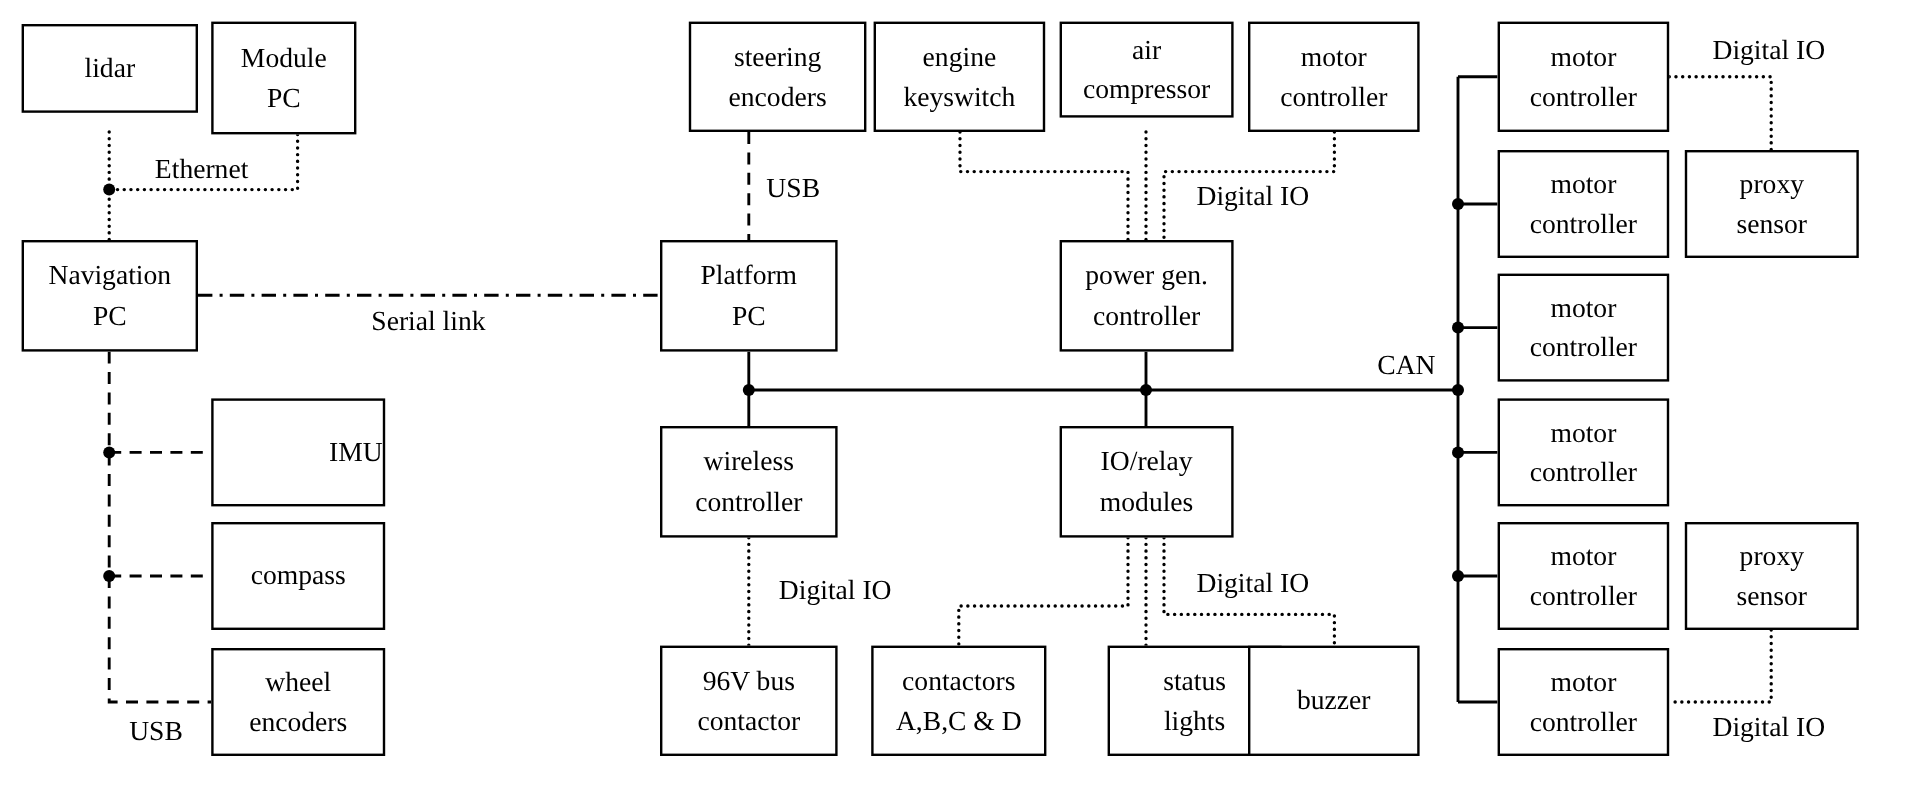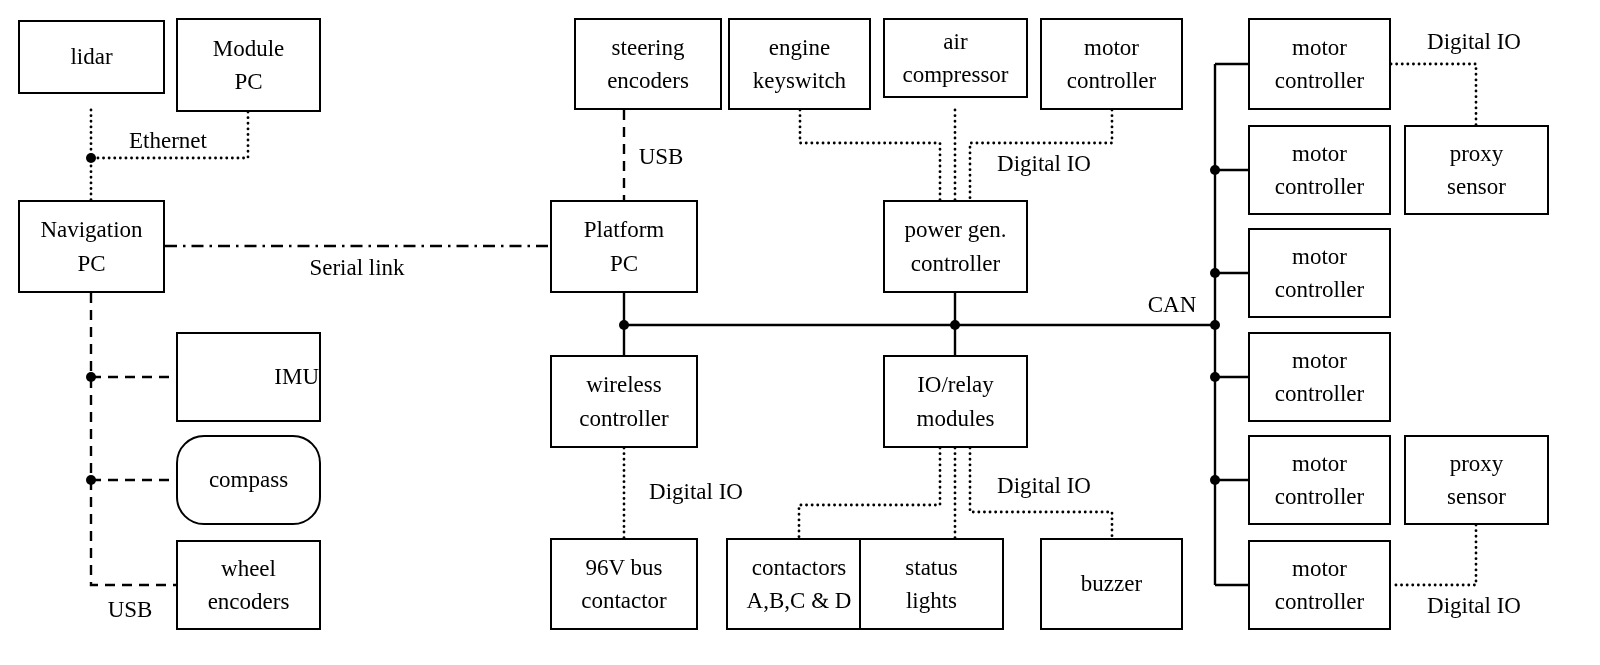--- a/index.html
+++ b/index.html
@@ -74,7 +74,7 @@
       <div class="node" style="left: 18px; top: 20px; width: 147px; height: 74px;">
         <div>lidar</div>
       </div>
-      <div class="node" style="left: 176px; top: 18px; width: 145px; height: 94px;">
+      <div class="node" style="left: 176px; top: 18px; width: 121px; height: 94px;">
         <div>Module</div>
         <div>PC</div>
       </div>

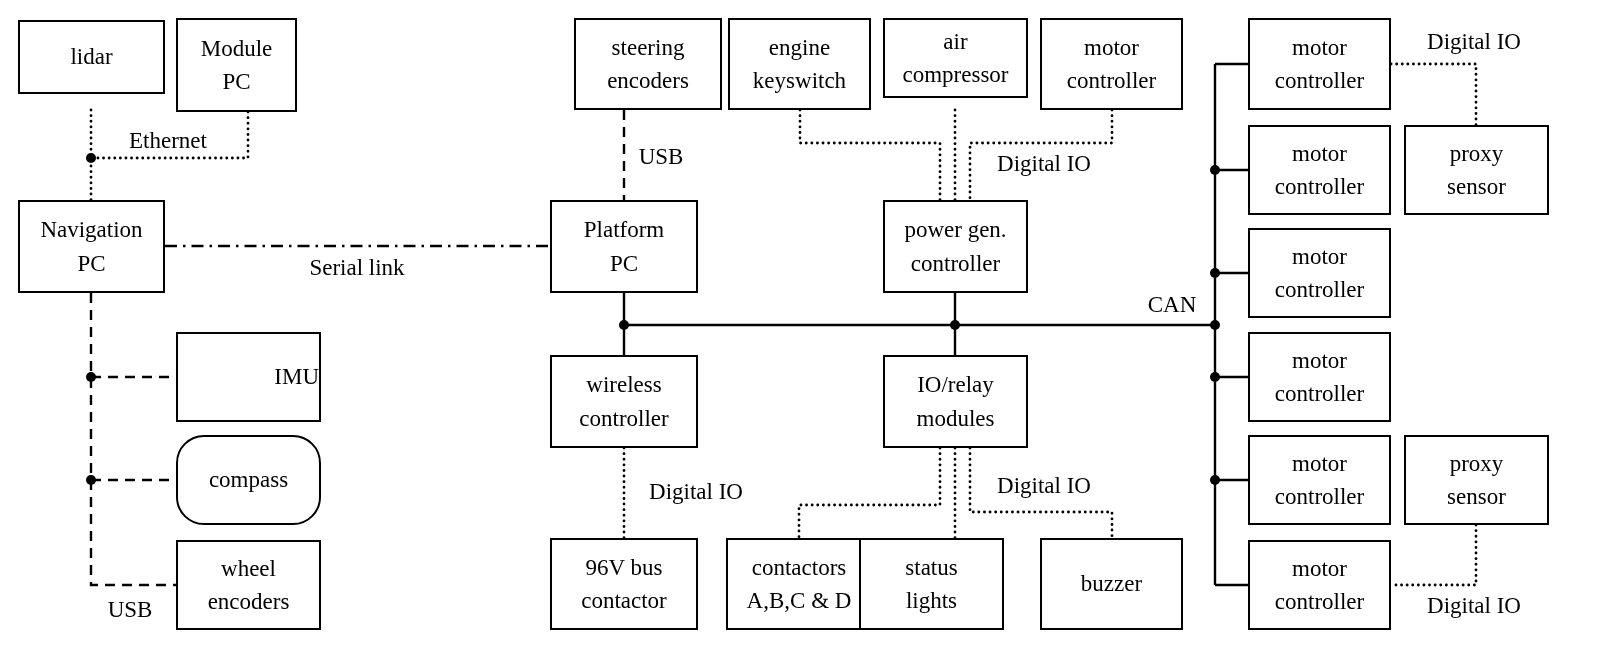--- a/index.html
+++ b/index.html
@@ -85,7 +85,7 @@
       <div class="node" style="left: 176px; top: 332px; width: 145px; height: 90px; align-items: flex-end;">
         <div>IMU</div>
       </div>
-      <div class="node" style="left: 176px; top: 435px; width: 145px; height: 90px; border-radius: 28px;">
+      <div class="node" style="left: 176px; top: 435px; width: 145px; height: 90px;">
         <div>compass</div>
       </div>
       <div class="node" style="left: 176px; top: 540px; width: 145px; height: 90px;">

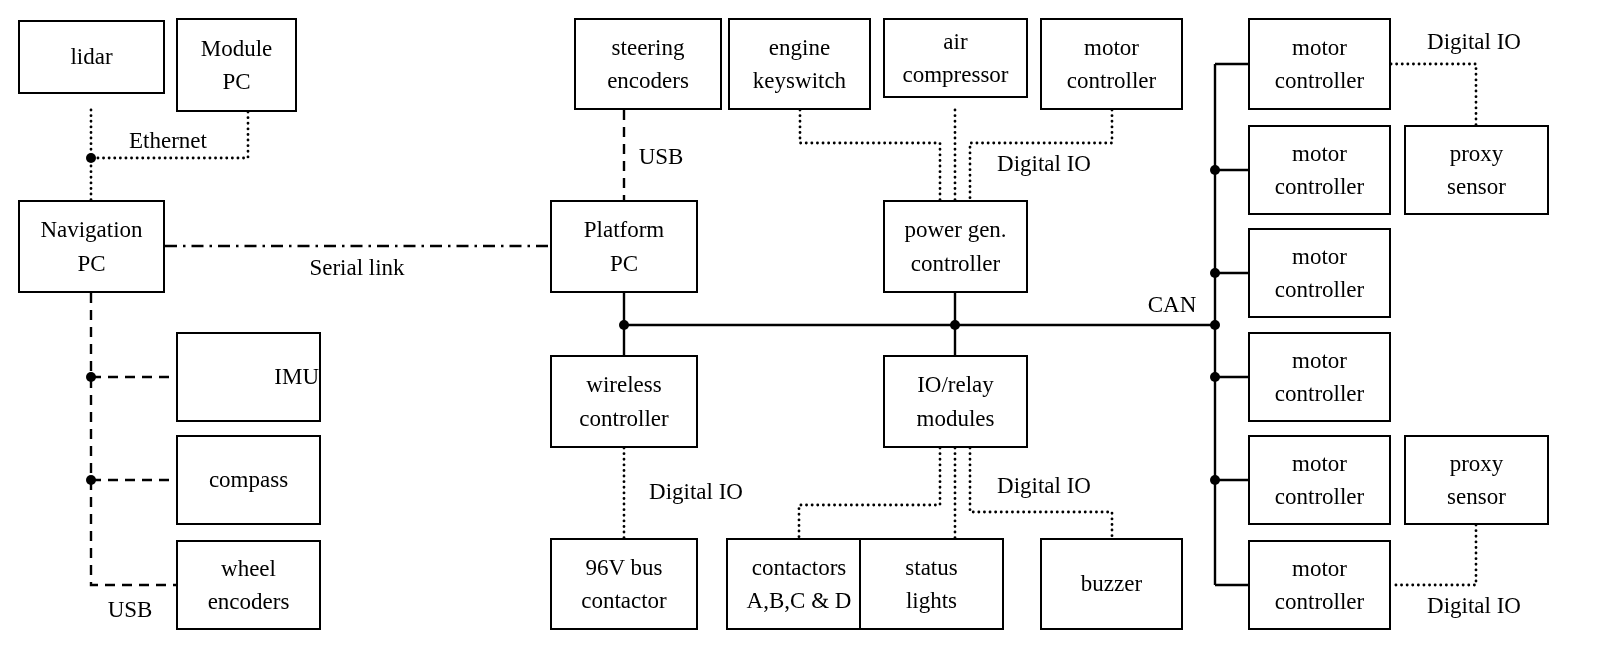--- a/index.html
+++ b/index.html
@@ -132,7 +132,7 @@
         <div>contactors</div>
         <div>A,B,C &amp; D</div>
       </div>
-      <div class="node" style="left: 859px; top: 538px; width: 145px; height: 92px;">
+      <div class="node" style="left: 923px; top: 538px; width: 145px; height: 92px;">
         <div>status</div>
         <div>lights</div>
       </div>

